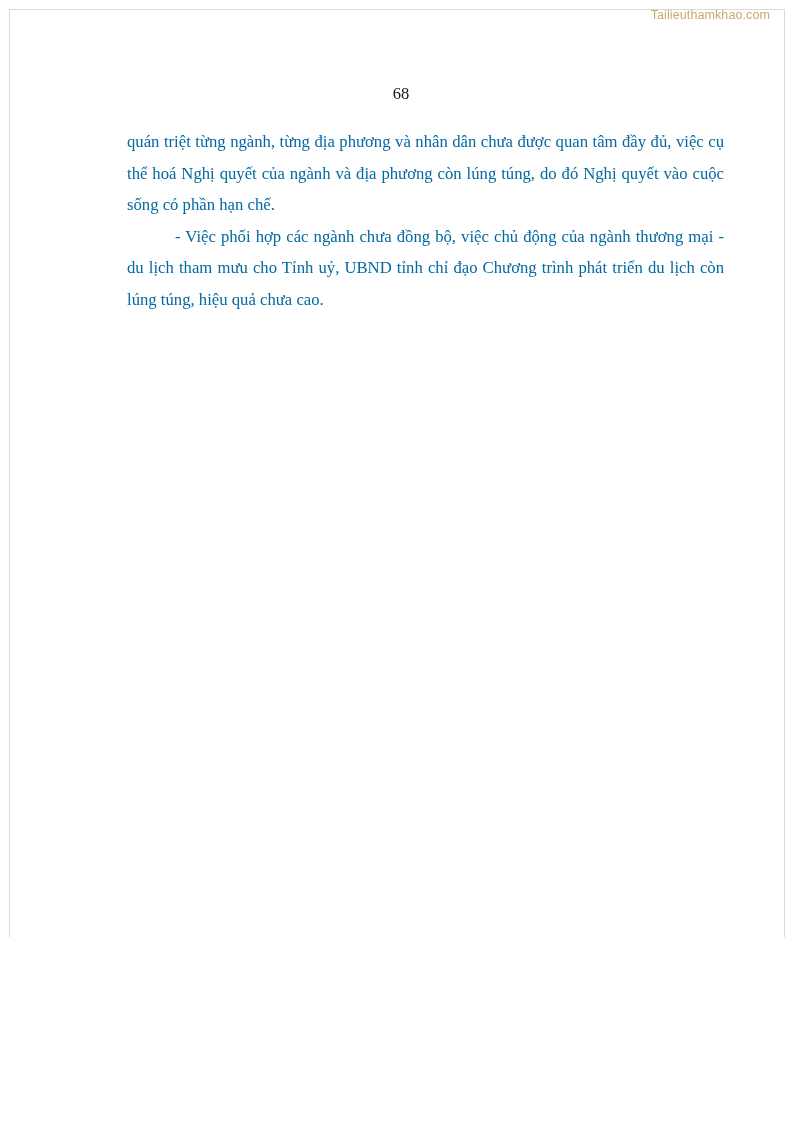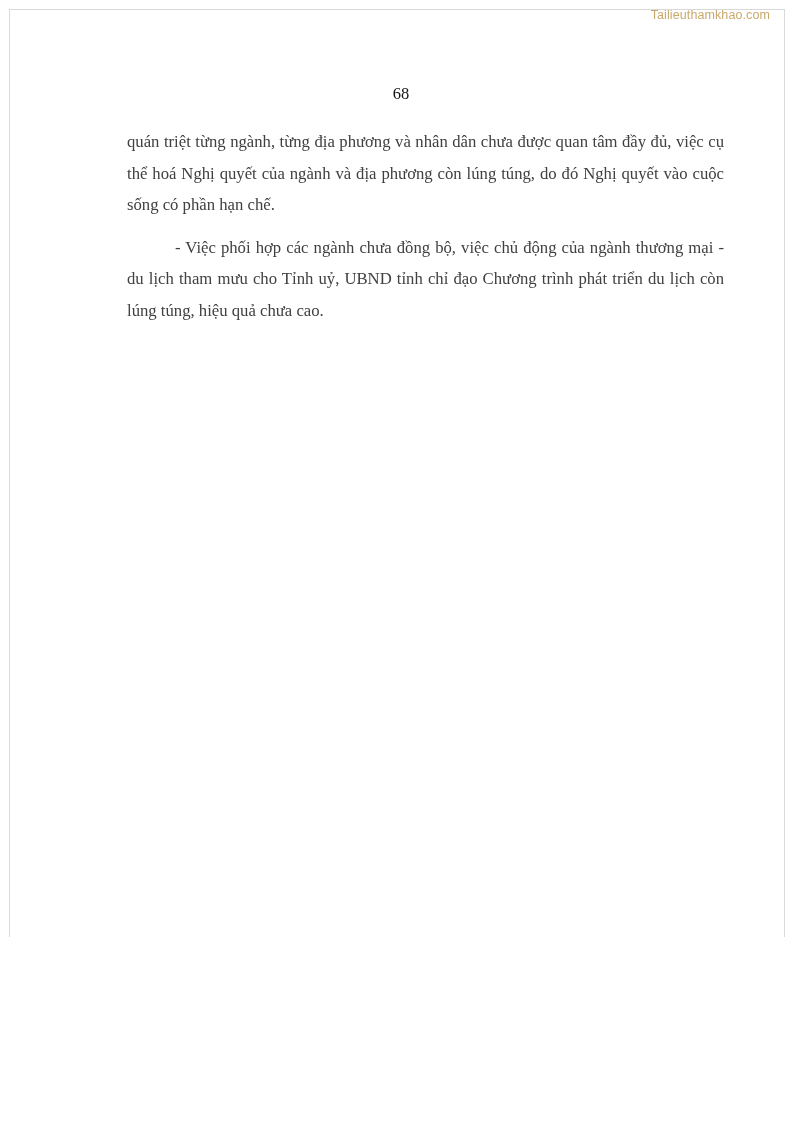--- a/index.html
+++ b/index.html
@@ -57,7 +57,7 @@
     margin: 0 0 0 0;
     font-size: 16.7px;
     line-height: 31.5px;
-    color: #404040;
+    color: #0369a1;
     text-align: justify;
     text-justify: inter-word;
     hyphens: none;

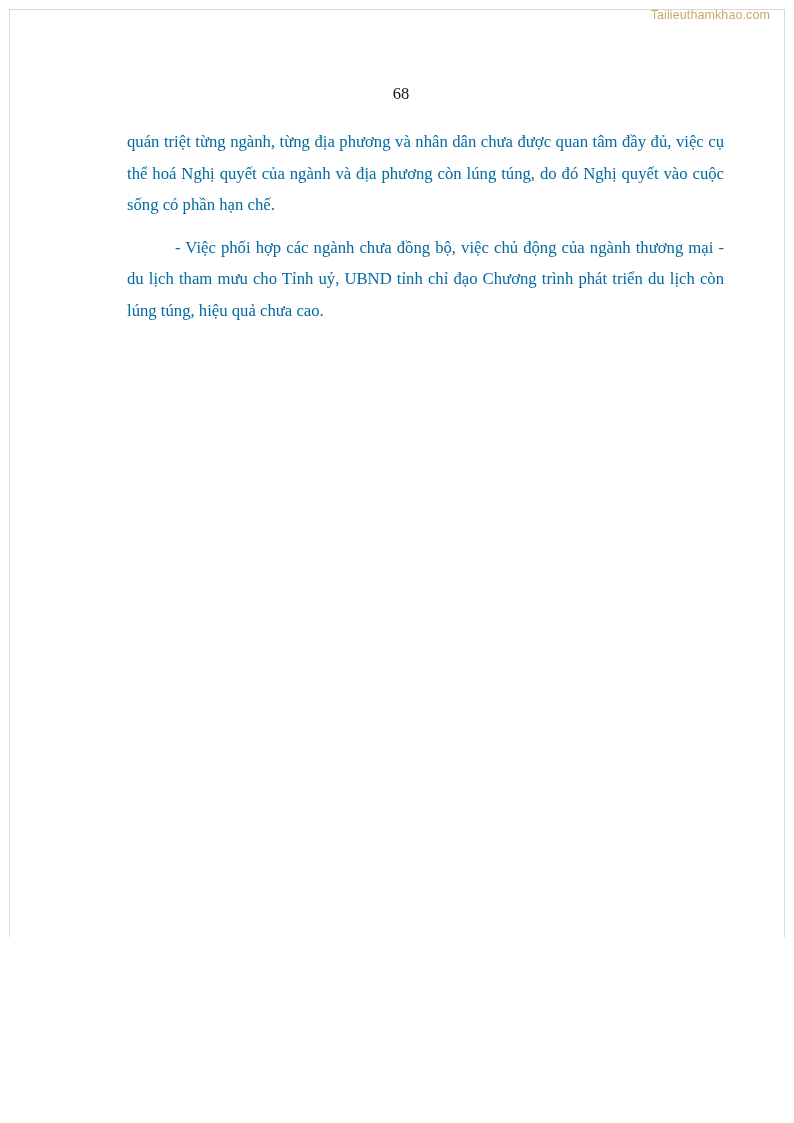--- a/index.html
+++ b/index.html
@@ -64,7 +64,7 @@
   }
   p.body-text.indented {
     text-indent: 48px;
-    margin-top: 11px;
+    margin-top: 0;
   }
 </style>
 </head>

